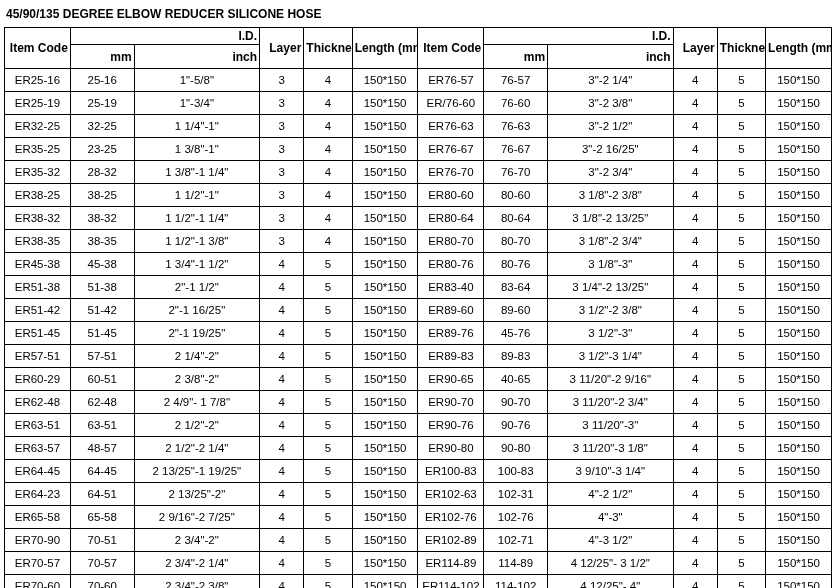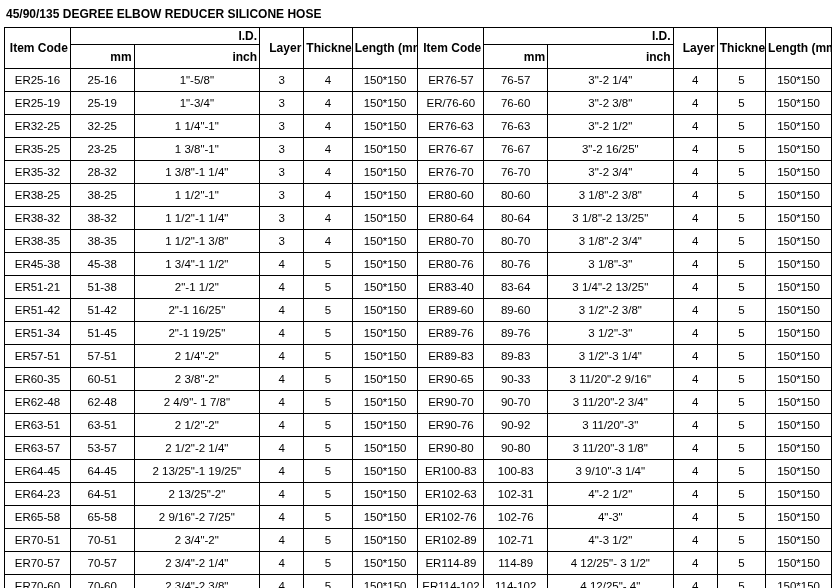--- a/index.html
+++ b/index.html
@@ -231,7 +231,7 @@
           <td>150*150</td>
         </tr>
         <tr>
-          <td>ER51-21</td>
+          <td>ER51-38</td>
           <td>51-38</td>
           <td>2"-1 1/2"</td>
           <td>4</td>

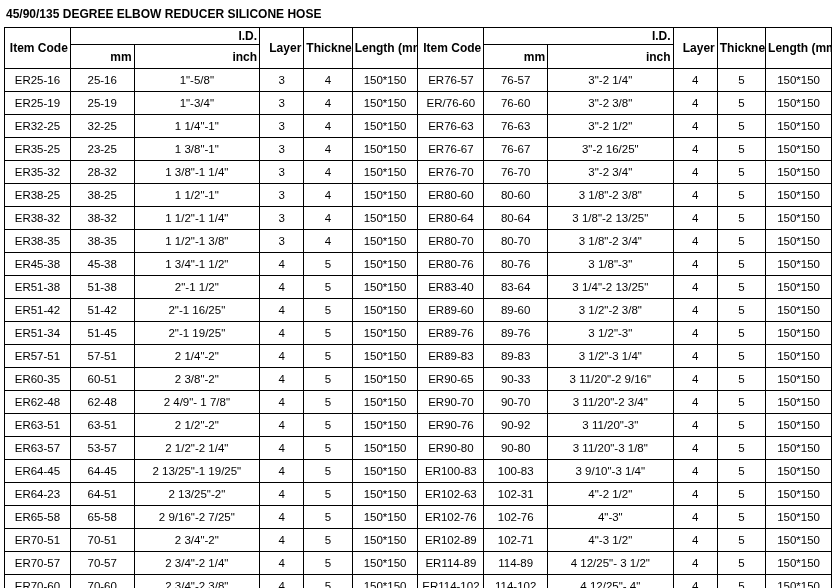--- a/index.html
+++ b/index.html
@@ -259,7 +259,7 @@
           <td>150*150</td>
         </tr>
         <tr>
-          <td>ER51-34</td>
+          <td>ER51-45</td>
           <td>51-45</td>
           <td>2"-1 19/25"</td>
           <td>4</td>

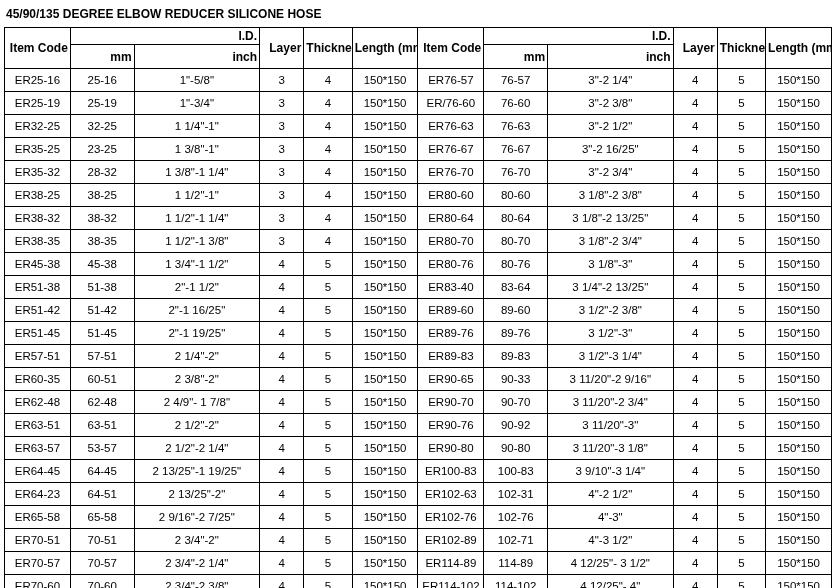--- a/index.html
+++ b/index.html
@@ -266,7 +266,7 @@
           <td>5</td>
           <td>150*150</td>
           <td>ER89-76</td>
-          <td>89-76</td>
+          <td>45-76</td>
           <td>3 1/2"-3"</td>
           <td>4</td>
           <td>5</td>

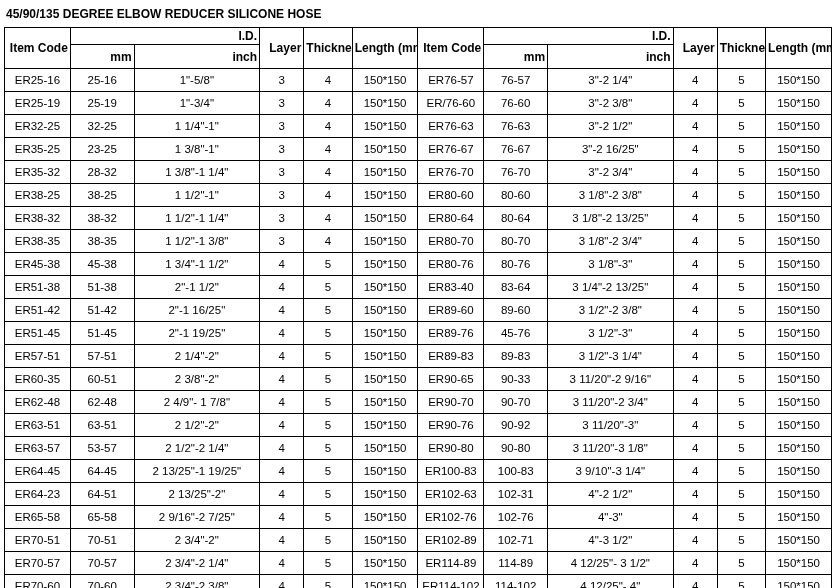--- a/index.html
+++ b/index.html
@@ -287,7 +287,7 @@
           <td>150*150</td>
         </tr>
         <tr>
-          <td>ER60-35</td>
+          <td>ER60-29</td>
           <td>60-51</td>
           <td>2 3/8"-2"</td>
           <td>4</td>

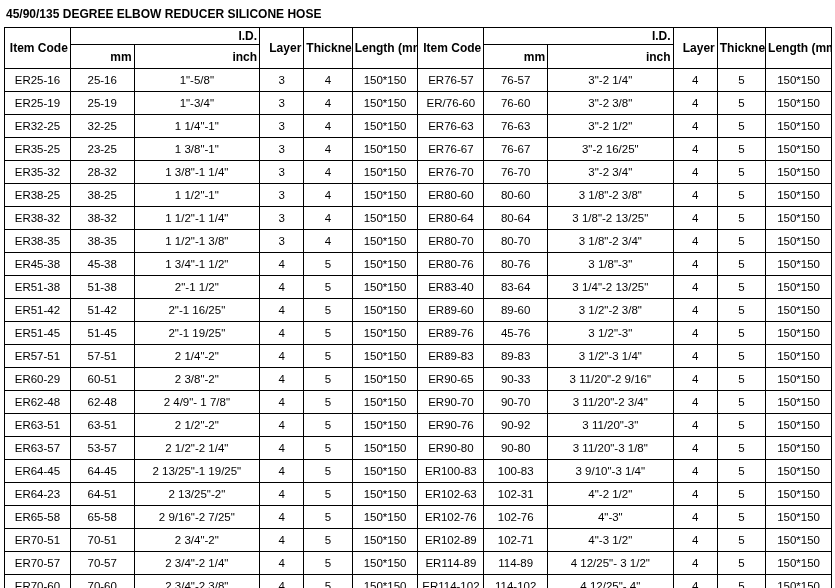--- a/index.html
+++ b/index.html
@@ -294,7 +294,7 @@
           <td>5</td>
           <td>150*150</td>
           <td>ER90-65</td>
-          <td>90-33</td>
+          <td>40-65</td>
           <td>3 11/20"-2 9/16"</td>
           <td>4</td>
           <td>5</td>

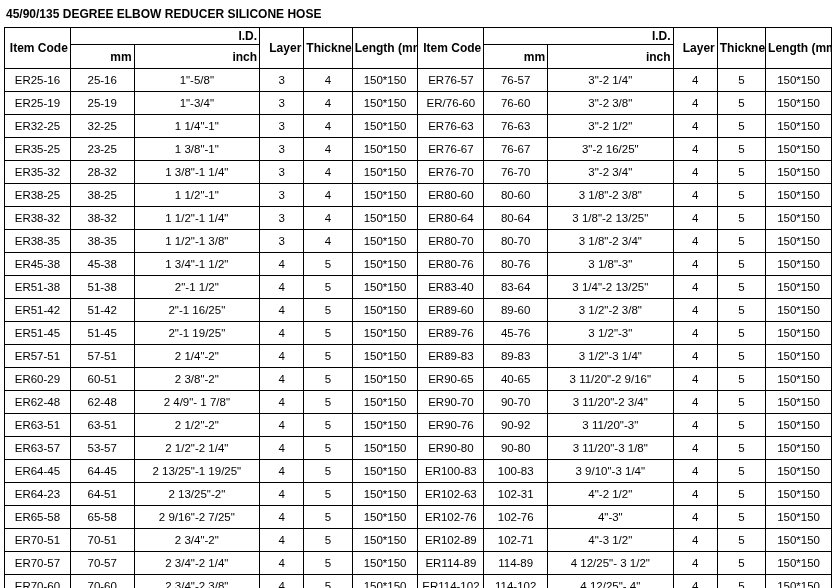--- a/index.html
+++ b/index.html
@@ -322,7 +322,7 @@
           <td>5</td>
           <td>150*150</td>
           <td>ER90-76</td>
-          <td>90-92</td>
+          <td>90-76</td>
           <td>3 11/20"-3"</td>
           <td>4</td>
           <td>5</td>

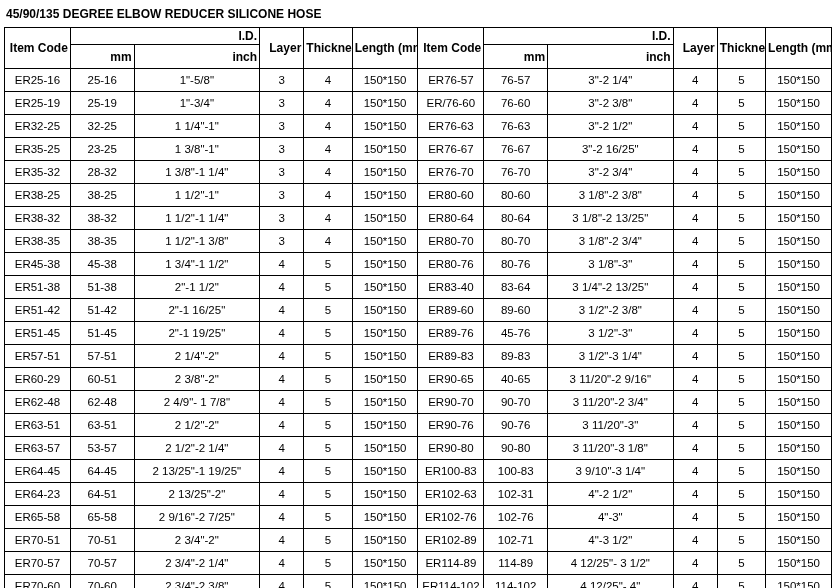--- a/index.html
+++ b/index.html
@@ -330,7 +330,7 @@
         </tr>
         <tr>
           <td>ER63-57</td>
-          <td>53-57</td>
+          <td>48-57</td>
           <td>2 1/2"-2 1/4"</td>
           <td>4</td>
           <td>5</td>

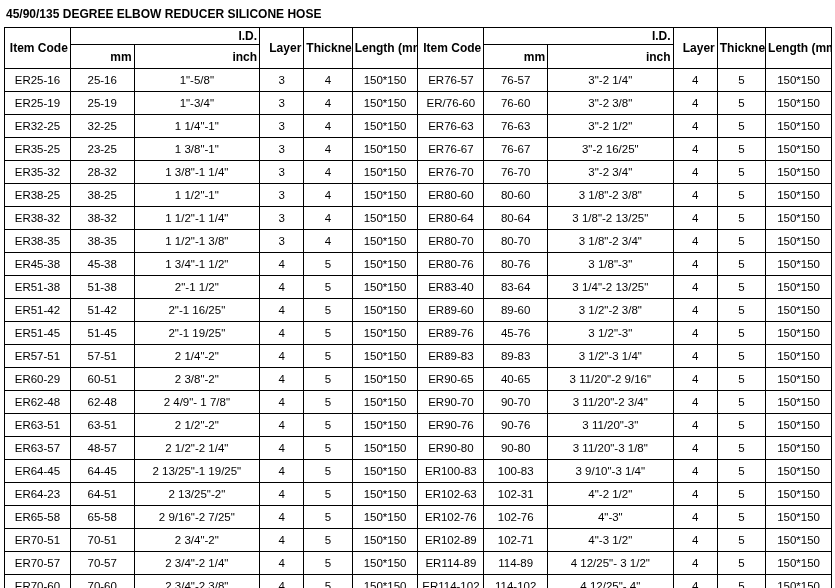--- a/index.html
+++ b/index.html
@@ -385,7 +385,7 @@
           <td>150*150</td>
         </tr>
         <tr>
-          <td>ER70-51</td>
+          <td>ER70-90</td>
           <td>70-51</td>
           <td>2 3/4"-2"</td>
           <td>4</td>

